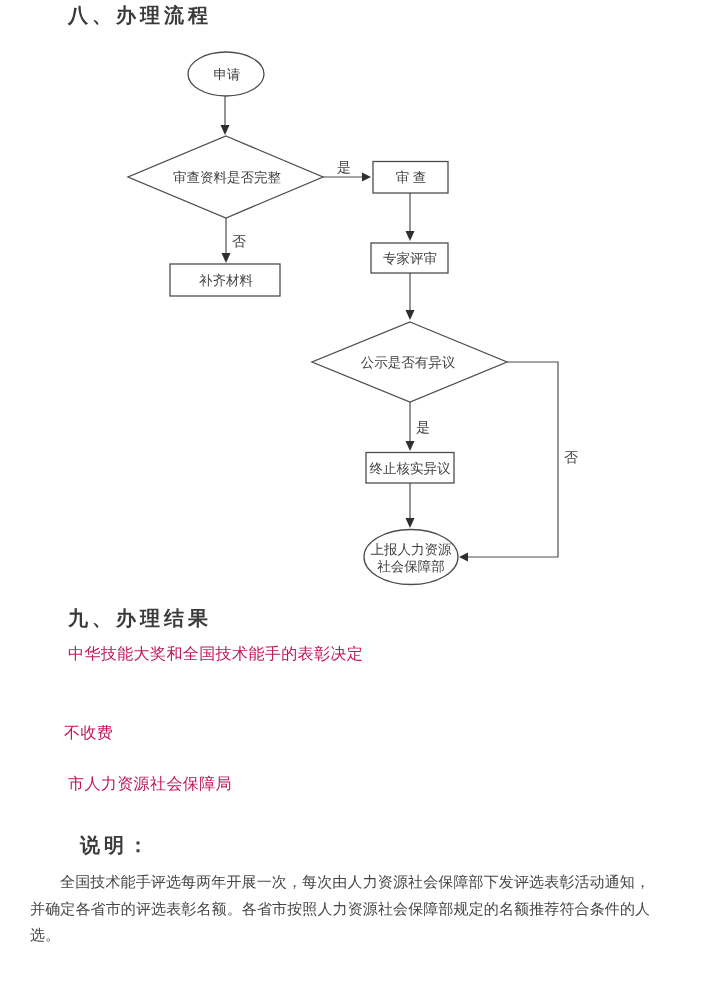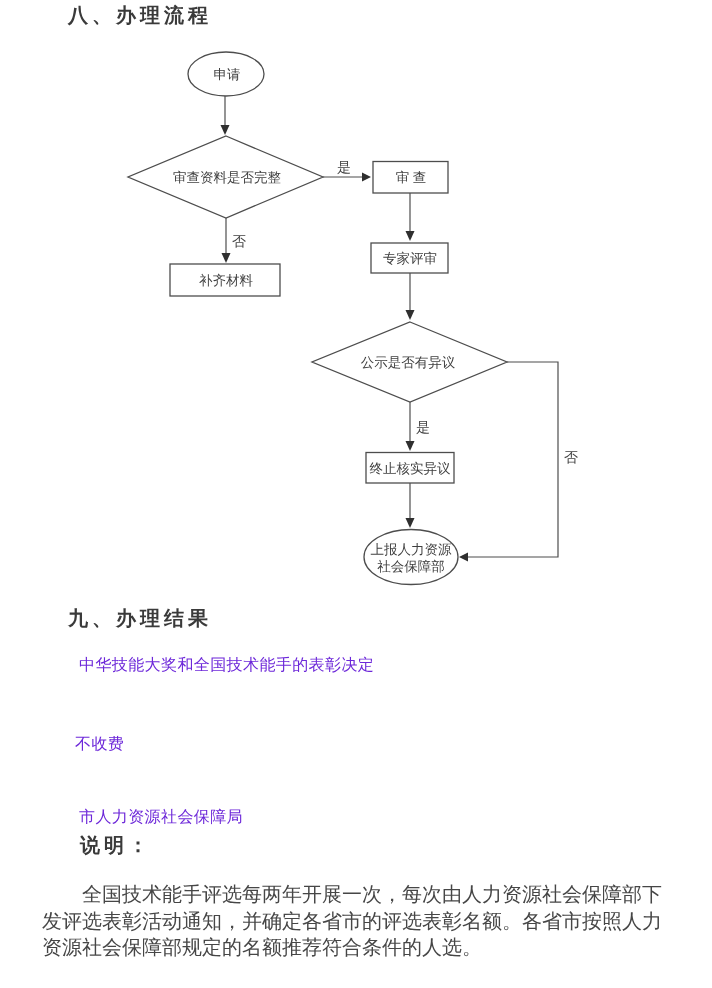--- a/index.html
+++ b/index.html
@@ -7,7 +7,7 @@
         font-family:"Liberation Serif",serif;}
   .h{position:absolute;margin:0;font-family:Liberation Sans, sans-serif;font-weight:700;
      font-size:20px;letter-spacing:4px;color:#3a3a3a;line-height:24px;white-space:nowrap;}
-  .b{position:absolute;margin:11px;font-size:16px;letter-spacing:0.4px;color:#6d28d9;
+  .b{position:absolute;margin:0;font-size:16px;letter-spacing:0.4px;color:#be185d;
      line-height:22px;white-space:nowrap;}
   .para{position:absolute;left:30px;top:869px;width:620px;margin:12px;font-size:20px;
         color:#464646;line-height:26.5px;text-align:justify;text-indent:2em;}

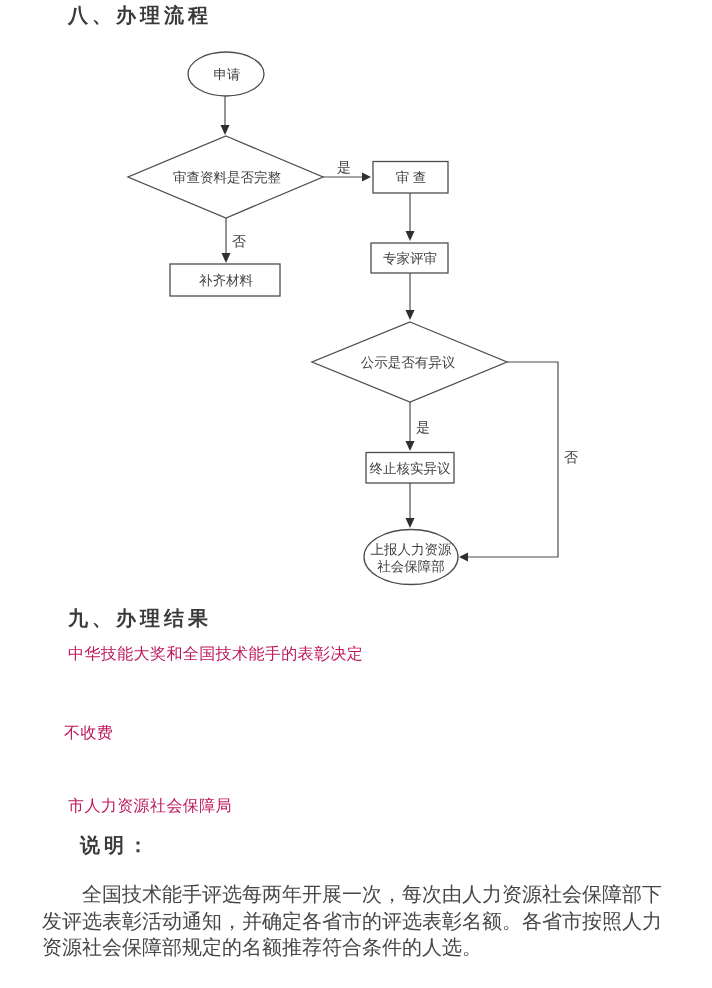--- a/index.html
+++ b/index.html
@@ -104,7 +104,7 @@
 
   <p class="b" style="left:64px;top:722px">不收费</p>
 
-  <p class="b" style="left:68px;top:795px">市人力资源社会保障局</p>
+  <p class="b" style="left:68px;top:773px">市人力资源社会保障局</p>
 
   <h2 class="h" style="left:80px;top:833px">说明：</h2>
   <p class="para">全国技术能手评选每两年开展一次，每次由人力资源社会保障部下发评选表彰活动通知，并确定各省市的评选表彰名额。各省市按照人力资源社会保障部规定的名额推荐符合条件的人选。</p>

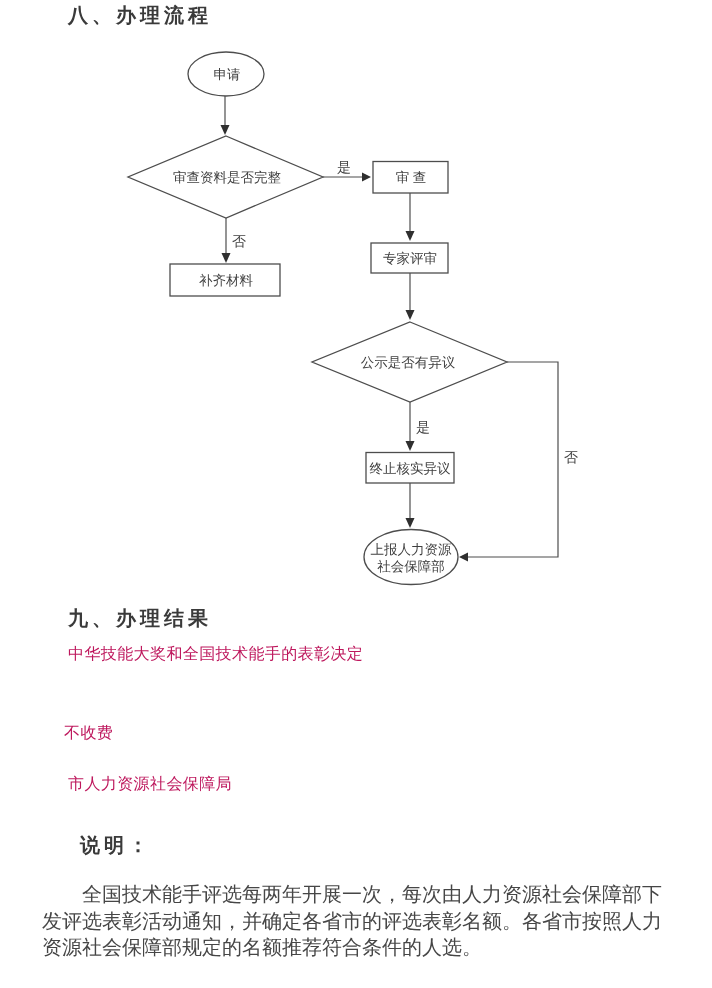--- a/index.html
+++ b/index.html
@@ -9,7 +9,7 @@
      font-size:20px;letter-spacing:4px;color:#3a3a3a;line-height:24px;white-space:nowrap;}
   .b{position:absolute;margin:0;font-size:16px;letter-spacing:0.4px;color:#be185d;
      line-height:22px;white-space:nowrap;}
-  .para{position:absolute;left:30px;top:869px;width:620px;margin:12px;font-size:20px;
+  .para{position:absolute;left:30px;top:869px;width:620px;margin:0;font-size:15px;
         color:#464646;line-height:26.5px;text-align:justify;text-indent:2em;}
   svg{position:absolute;left:0;top:0;}
   .flow-shape{fill:#ffffff;stroke:#4d4d4d;stroke-width:1.3;}

